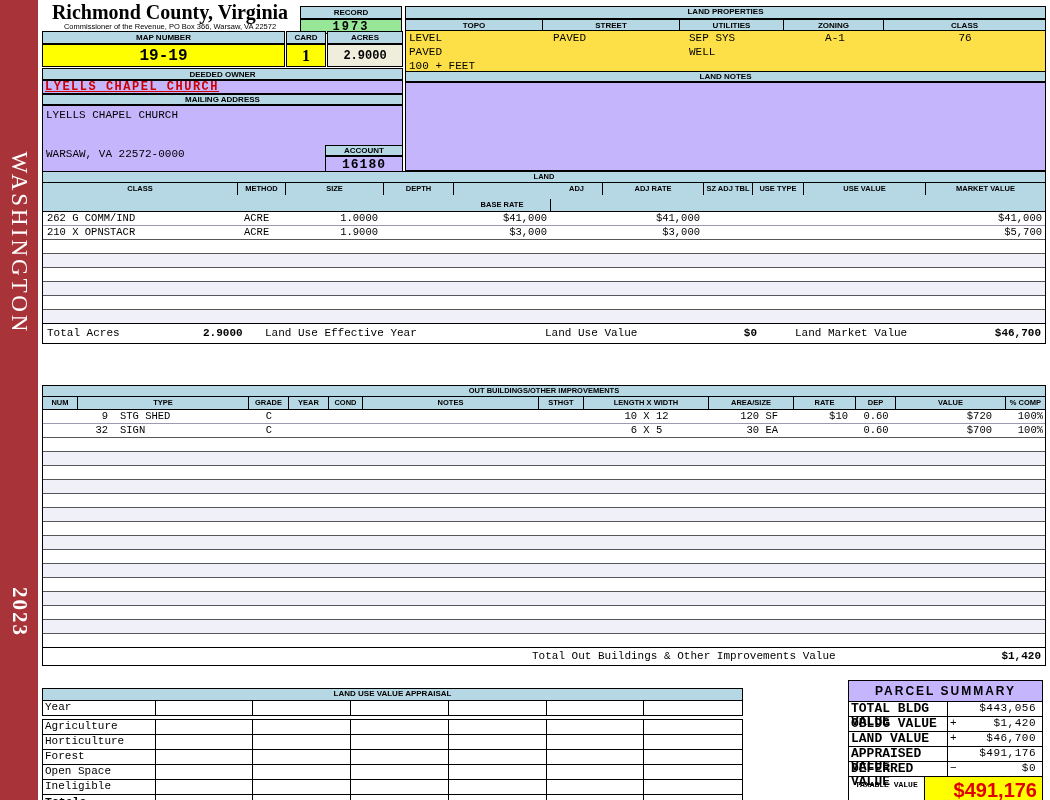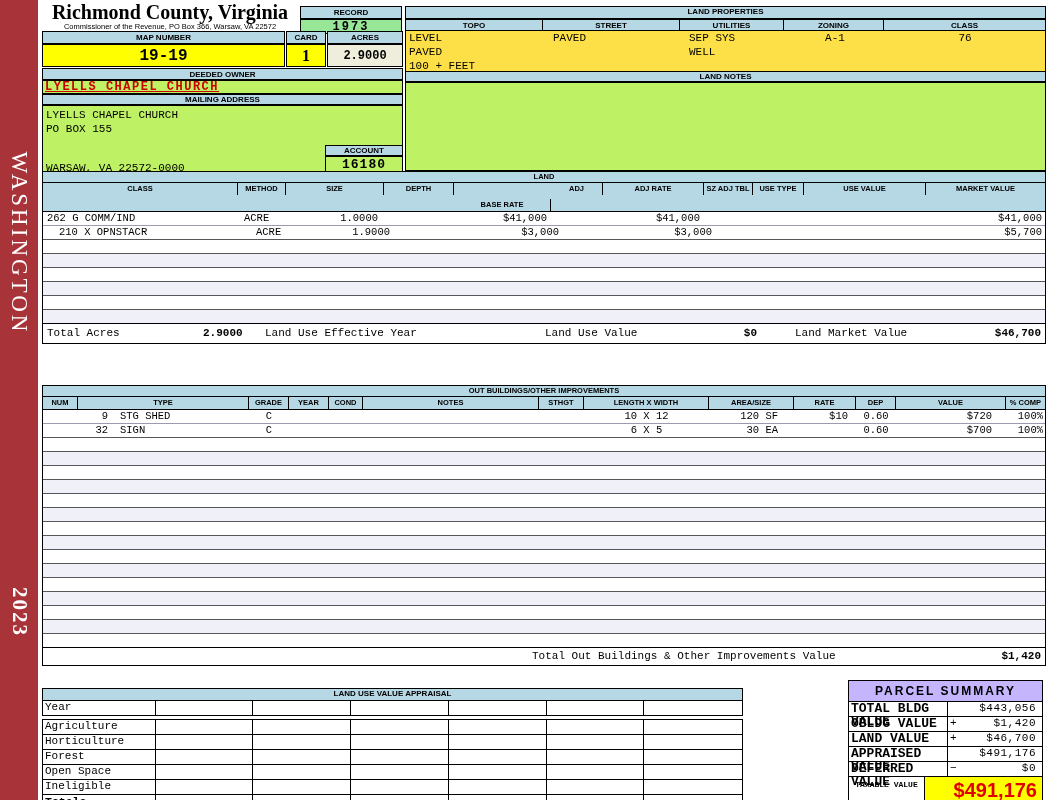--- a/index.html
+++ b/index.html
@@ -18,7 +18,7 @@
   
   .bar{background:#b6d7e4;border:1px solid #000;font-weight:bold;font-size:8px;
        text-align:center;color:#000;}
-  .cellbox{border:1px solid #000;background:#bef264;}
+  .cellbox{border:1px solid #000;background:#c4b5fd;}
 
   .county-title{font-family:"Liberation Serif",serif;font-weight:bold;font-size:20px;text-align:center;line-height:21px;}
   .county-sub{font-size:7.5px;text-align:center;line-height:8px;letter-spacing:0px;}

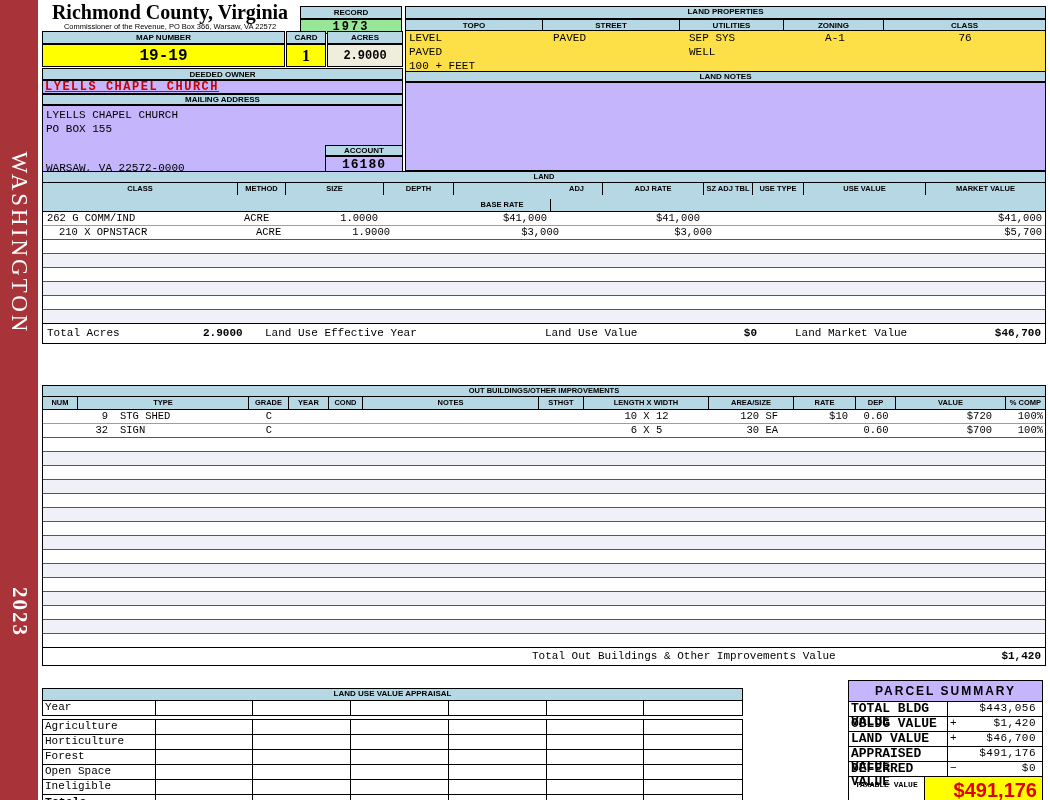--- a/index.html
+++ b/index.html
@@ -136,7 +136,6 @@
   <div class="abs bar" style="left:42px;top:94px;width:361px;height:11px;line-height:10px;">MAILING ADDRESS</div>
   <div class="abs cellbox mono" style="left:42px;top:105px;width:361px;height:67px;font-size:11px;line-height:14px;padding:2px 0 0 3px;">
     <div>LYELLS CHAPEL CHURCH</div>
-    <div>PO BOX 155</div>
     <div style="margin-top:25px;">WARSAW, VA 22572-0000</div>
   </div>
   <div class="abs bar" style="left:325px;top:145px;width:78px;height:11px;line-height:10px;">ACCOUNT</div>

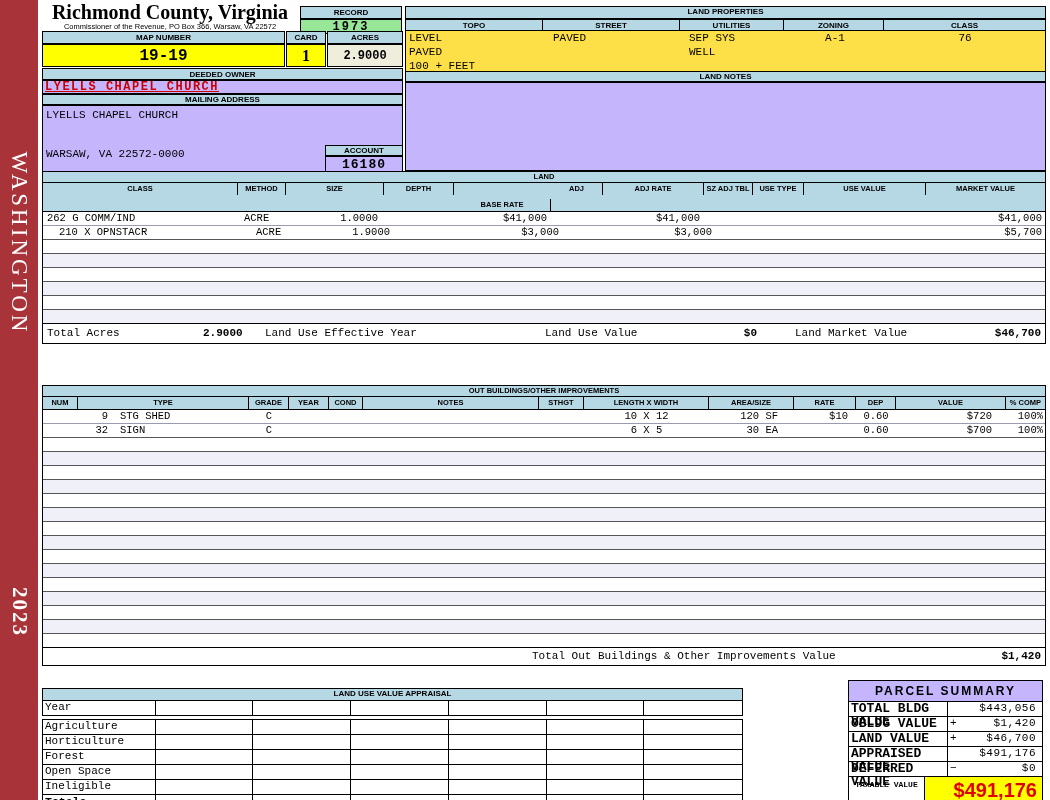--- a/index.html
+++ b/index.html
@@ -174,7 +174,7 @@
       <div class="td r" style="flex:1;padding-right:3px;">$41,000</div>
     </div>
     <div class="trow mono">
-      <div class="td" style="width:195px;padding-left:4px;margin-left:12px;">210 X OPNSTACR</div>
+      <div class="td" style="width:195px;padding-left:4px;">210 X OPNSTACR</div>
       <div class="td" style="width:48px;padding-left:6px;">ACRE</div>
       <div class="td r" style="width:98px;padding-right:6px;">1.9000</div>
       <div class="td" style="width:70px;"></div>

